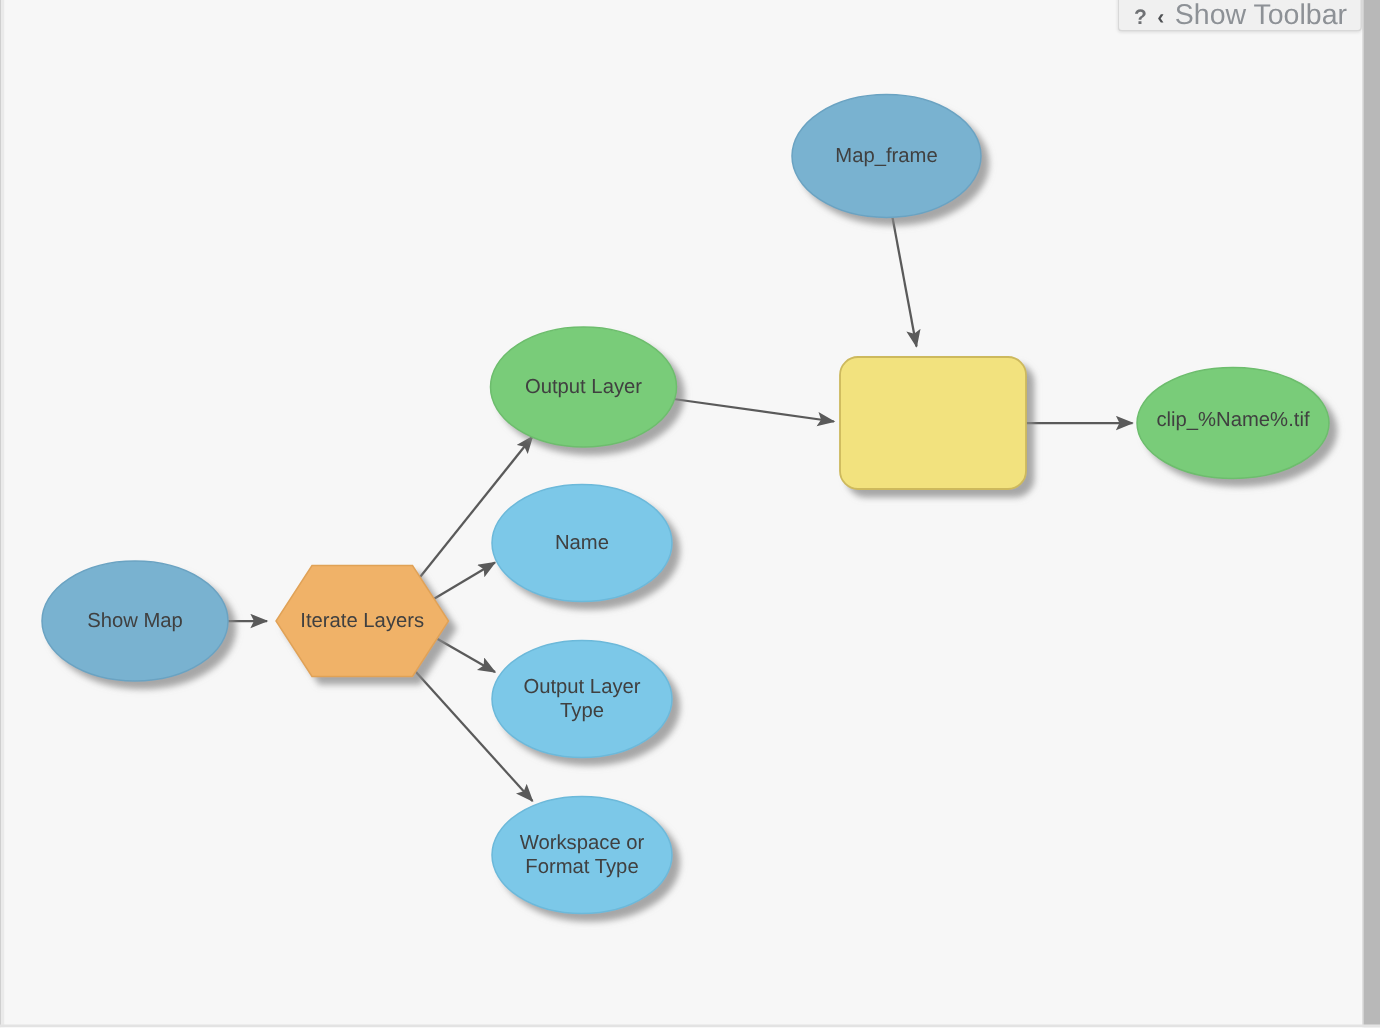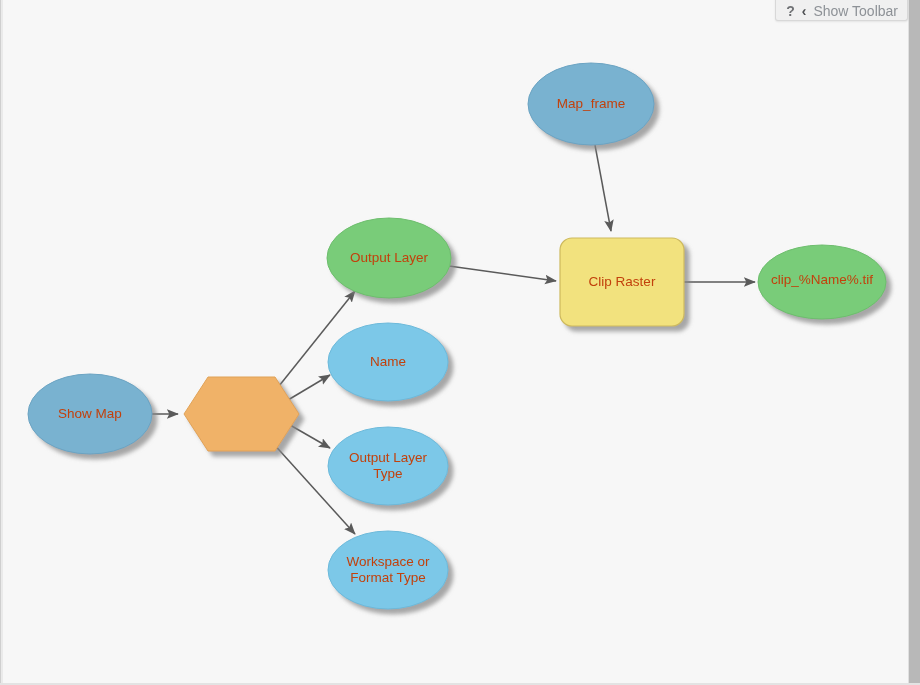--- a/index.html
+++ b/index.html
@@ -94,7 +94,7 @@
     line-height: 13px;
   }
   .toolbar-hint .hint-label {
-    font-size: 14px;
+    font-size: 19px;
     color: #8d9196;
     line-height: 14px;
     white-space: nowrap;

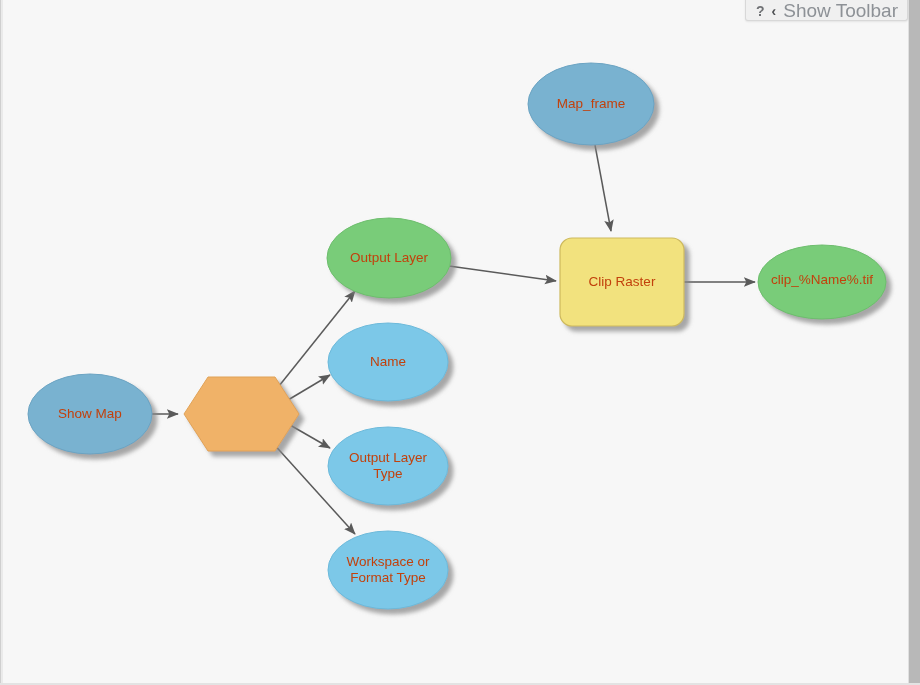--- a/index.html
+++ b/index.html
@@ -104,7 +104,7 @@
   .node-label {
     position: absolute;
     text-align: center;
-    color: #c2410c;
+    color: #404040;
     font-size: 13.5px;
     line-height: 16px;
     pointer-events: none;

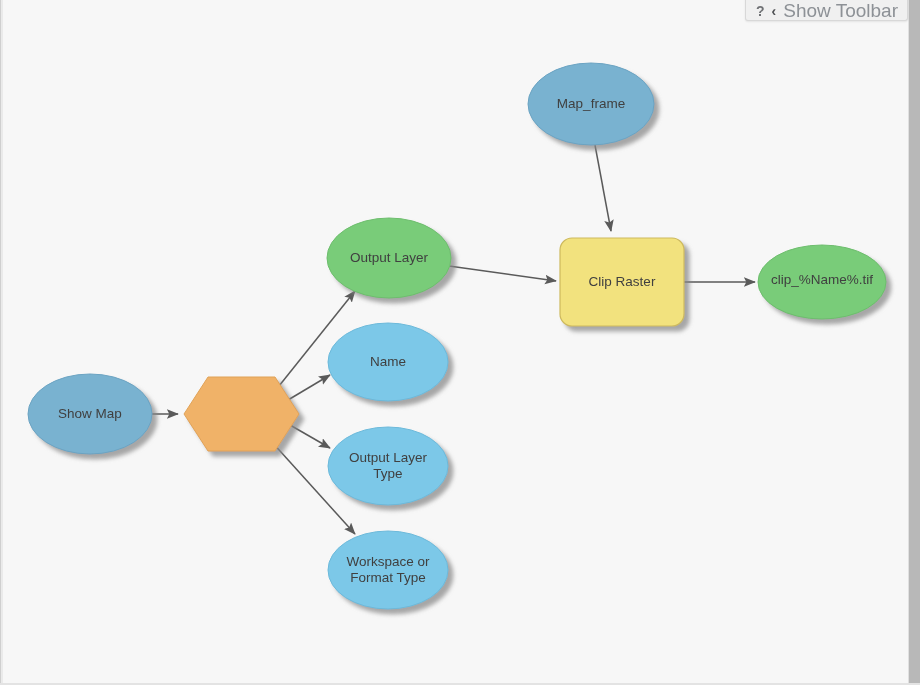--- a/index.html
+++ b/index.html
@@ -189,7 +189,6 @@
 
     <div class="node-label" style="left:525px; top:84px; width:126px; height:40px;">Map_frame</div>
 
-    <div class="node-label" style="left:557px; top:262px; width:124px; height:40px;">Clip Raster</div>
 
     <div class="node-label" style="left:755px; top:260px; width:128px; height:40px;">clip_%Name%.tif</div>
 

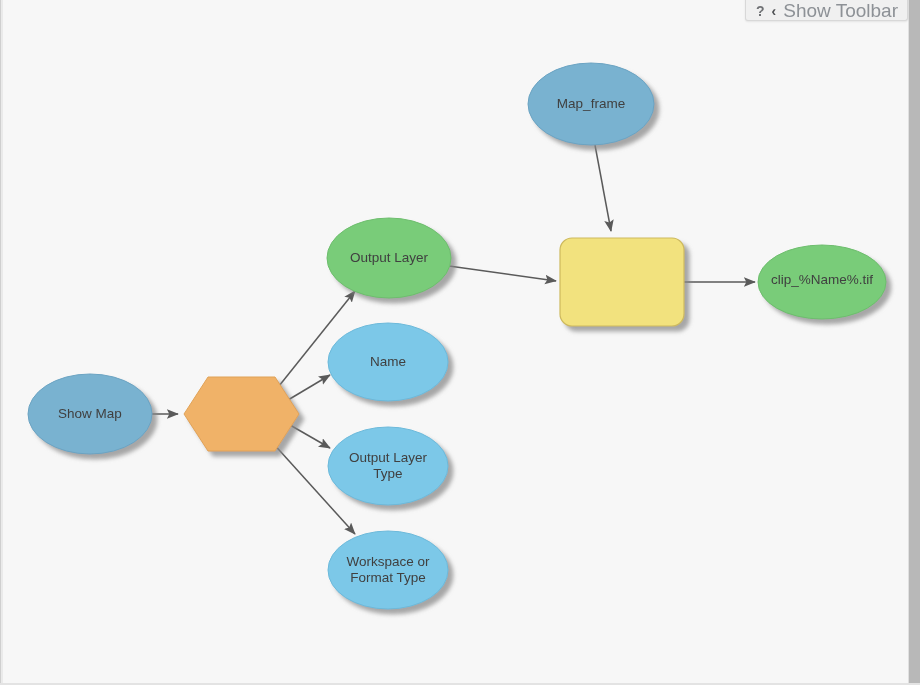--- a/index.html
+++ b/index.html
@@ -176,6 +176,7 @@
 
     <div class="node-label" style="left:25px; top:394px; width:124px; height:40px;">Show Map</div>
 
+    <div class="node-label" style="left:181px; top:394px; width:115px; height:40px;">Iterate Layers</div>
 
     <div class="node-label" style="left:324px; top:238px; width:124px; height:40px;">Output Layer</div>
 

